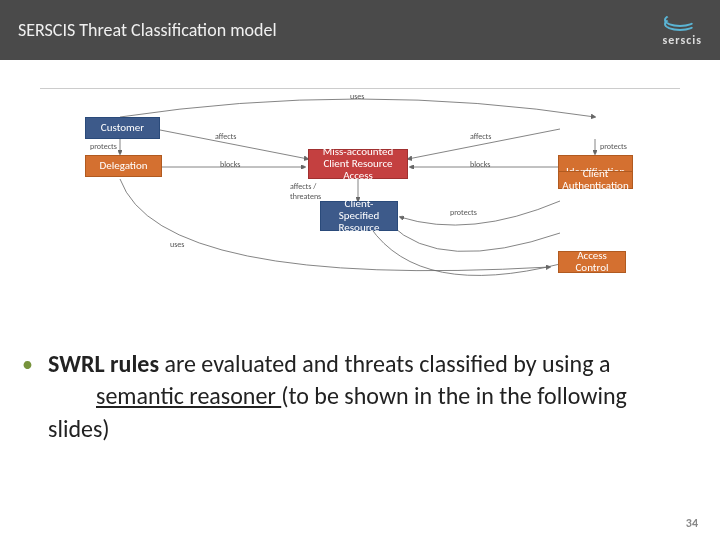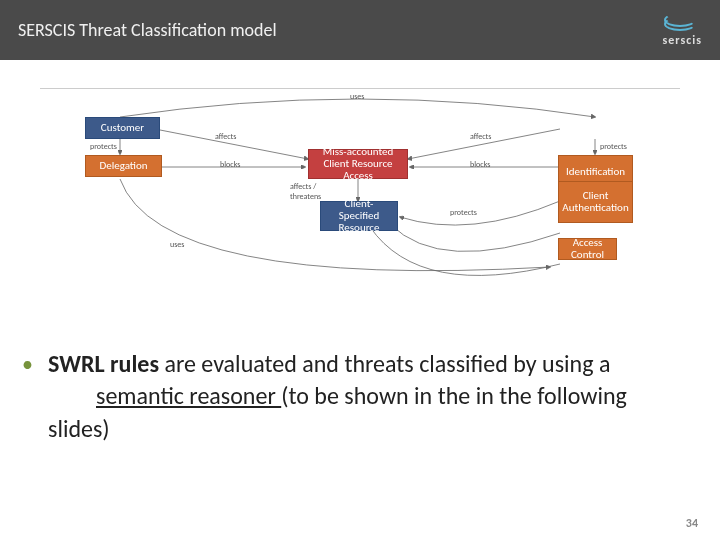--- a/index.html
+++ b/index.html
@@ -73,7 +73,7 @@
   <div class="box blue" style="left:280px;top:112px;width:78px;height:30px">Client-Specified Resource</div>
   <div class="box red" style="left:268px;top:60px;width:100px;height:30px">Miss-accounted Client Resource Access</div>
   <div class="box orange" style="left:518px;top:66px;width:75px;height:34px">Identification</div>
-  <div class="box orange" style="left:518px;top:92px;width:75px;height:42px">Client Authentication</div>
+  <div class="box orange" style="left:518px;top:82px;width:75px;height:18px">Client Authentication</div>
   <div class="box orange" style="left:518px;top:149px;width:59px;height:22px">Access Control</div>
 
   <span class="lbl" style="left:310px;top:2px">uses</span>

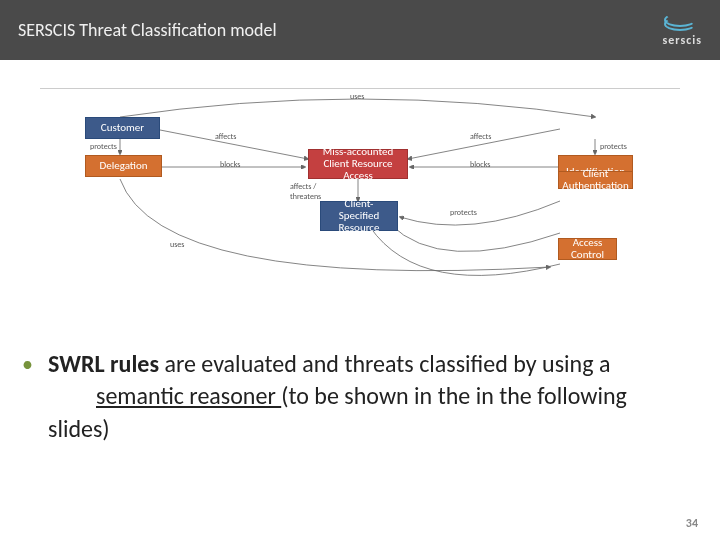--- a/index.html
+++ b/index.html
@@ -74,7 +74,7 @@
   <div class="box red" style="left:268px;top:60px;width:100px;height:30px">Miss-accounted Client Resource Access</div>
   <div class="box orange" style="left:518px;top:66px;width:75px;height:34px">Identification</div>
   <div class="box orange" style="left:518px;top:82px;width:75px;height:18px">Client Authentication</div>
-  <div class="box orange" style="left:518px;top:149px;width:59px;height:22px">Access Control</div>
+  <div class="box orange" style="left:518px;top:162px;width:68px;height:22px">Access Control</div>
 
   <span class="lbl" style="left:310px;top:2px">uses</span>
   <span class="lbl" style="left:175px;top:42px">affects</span>

